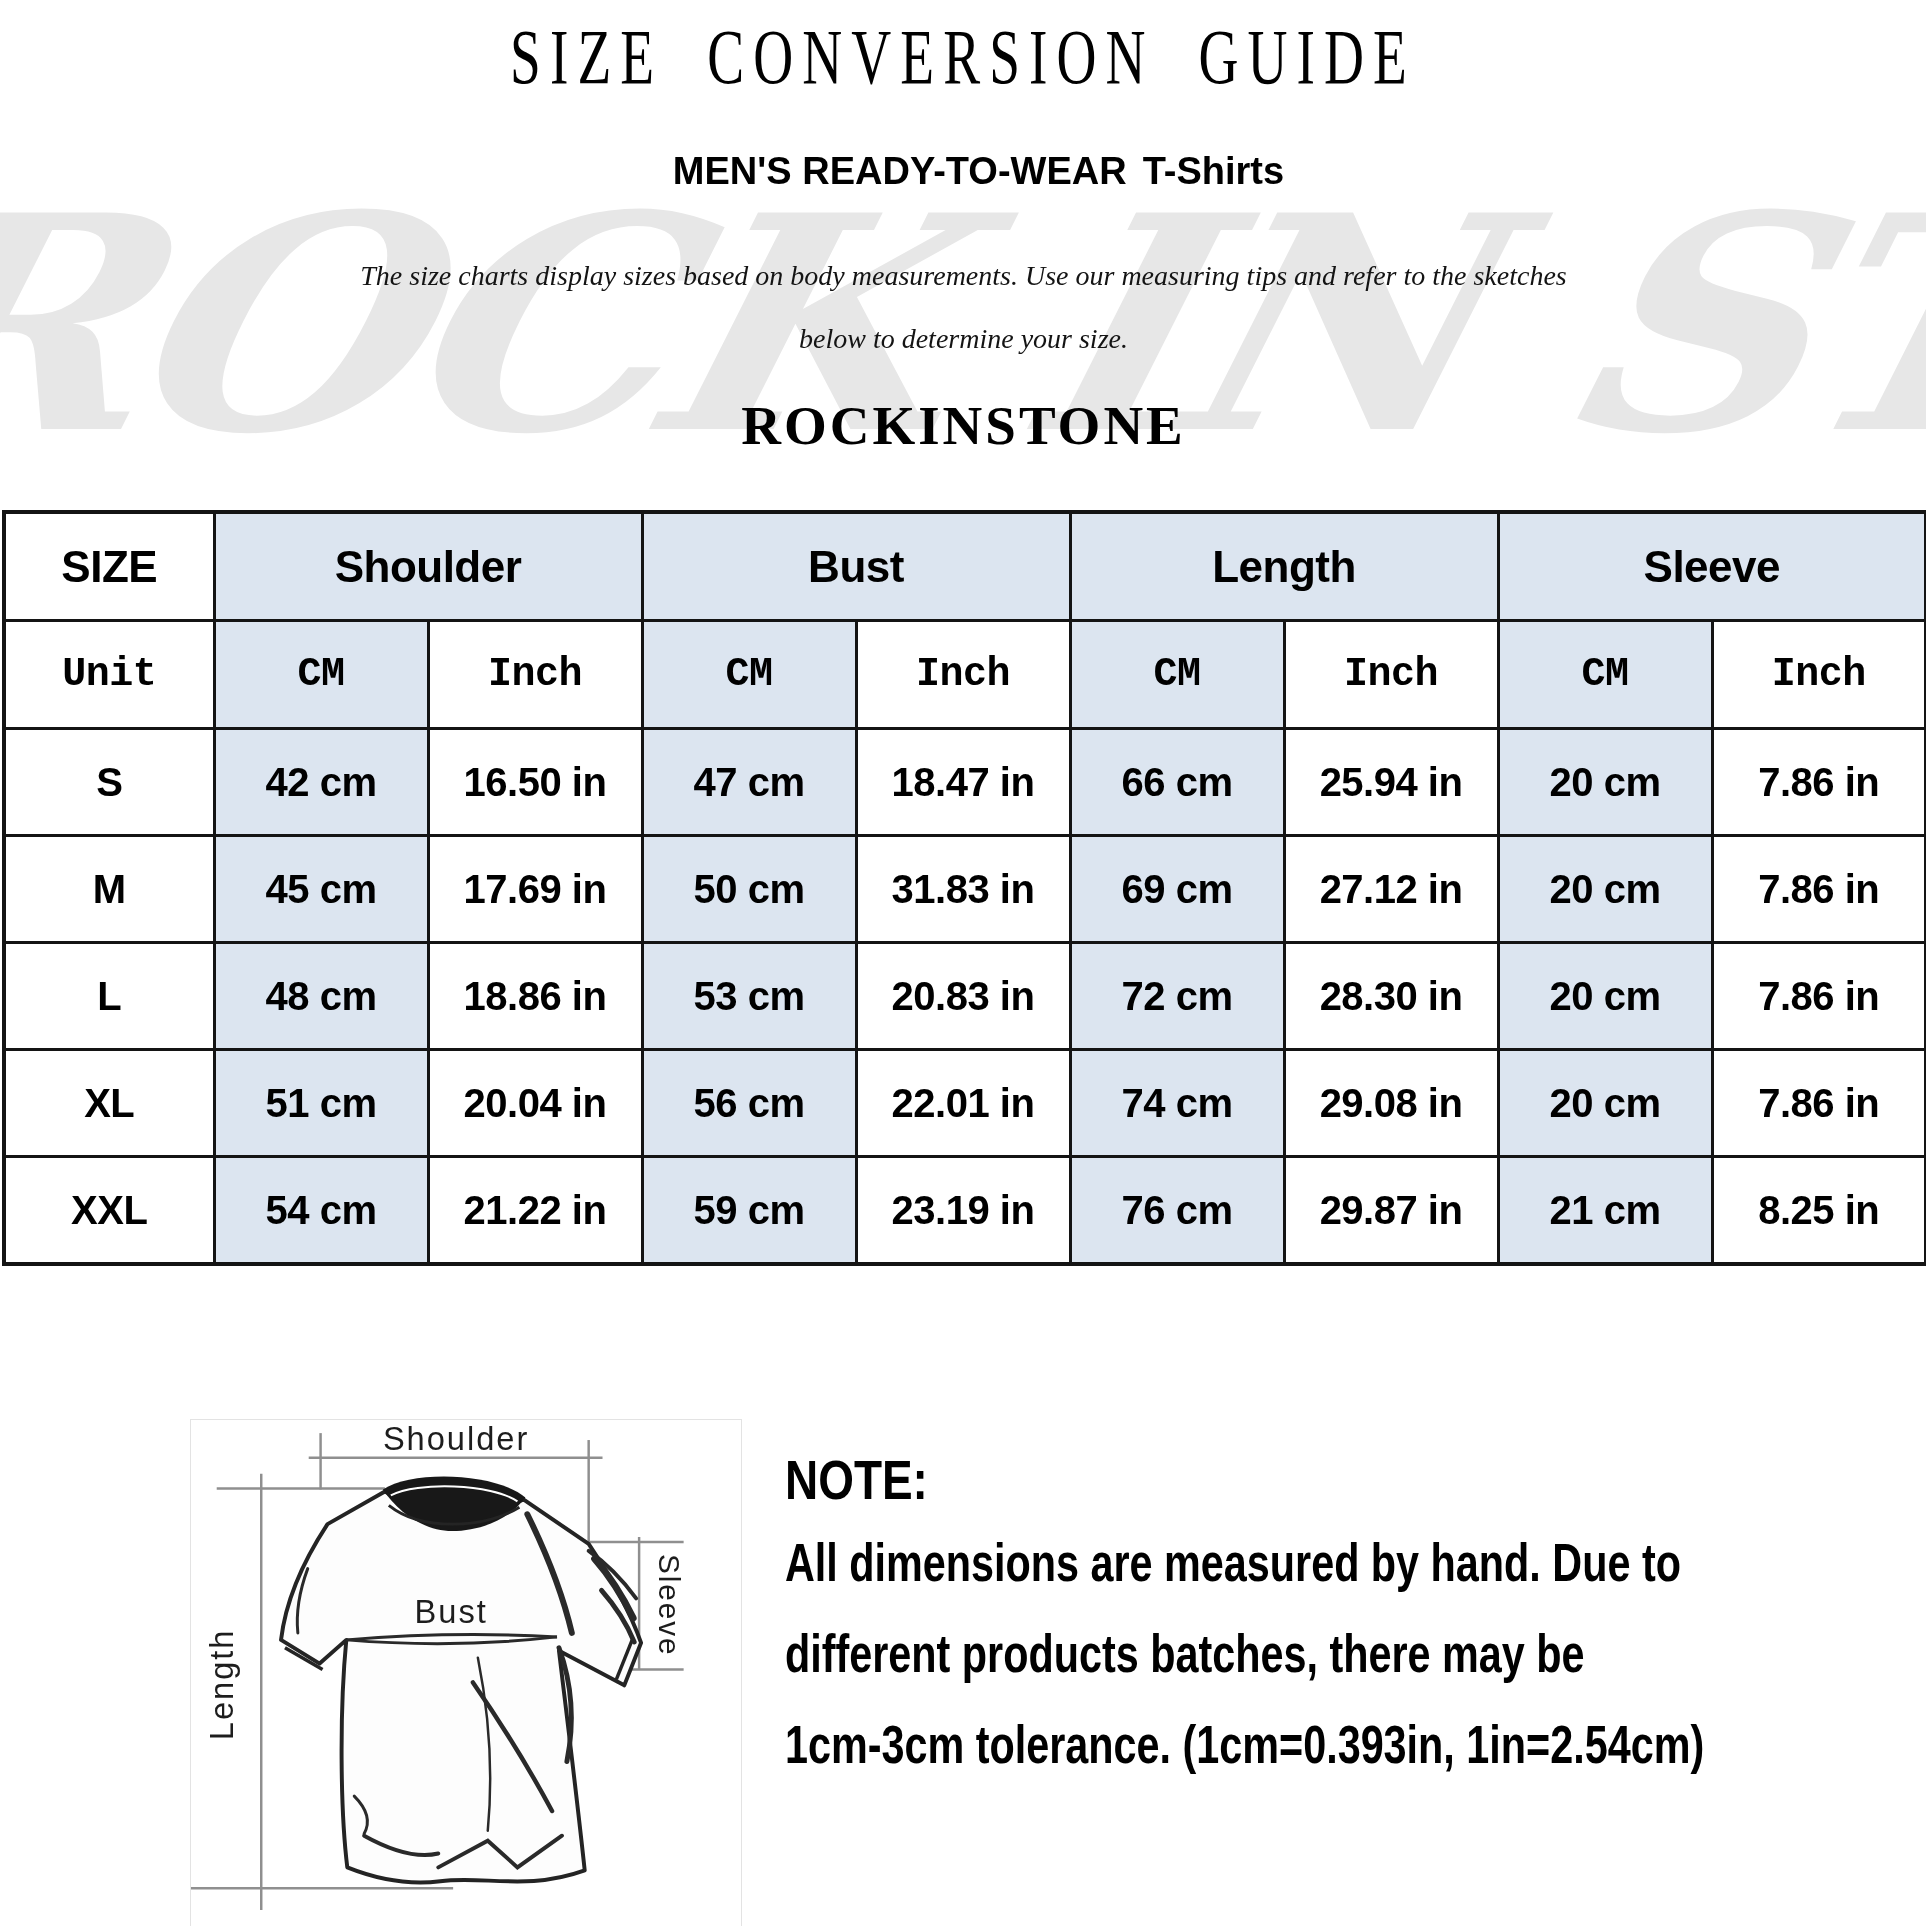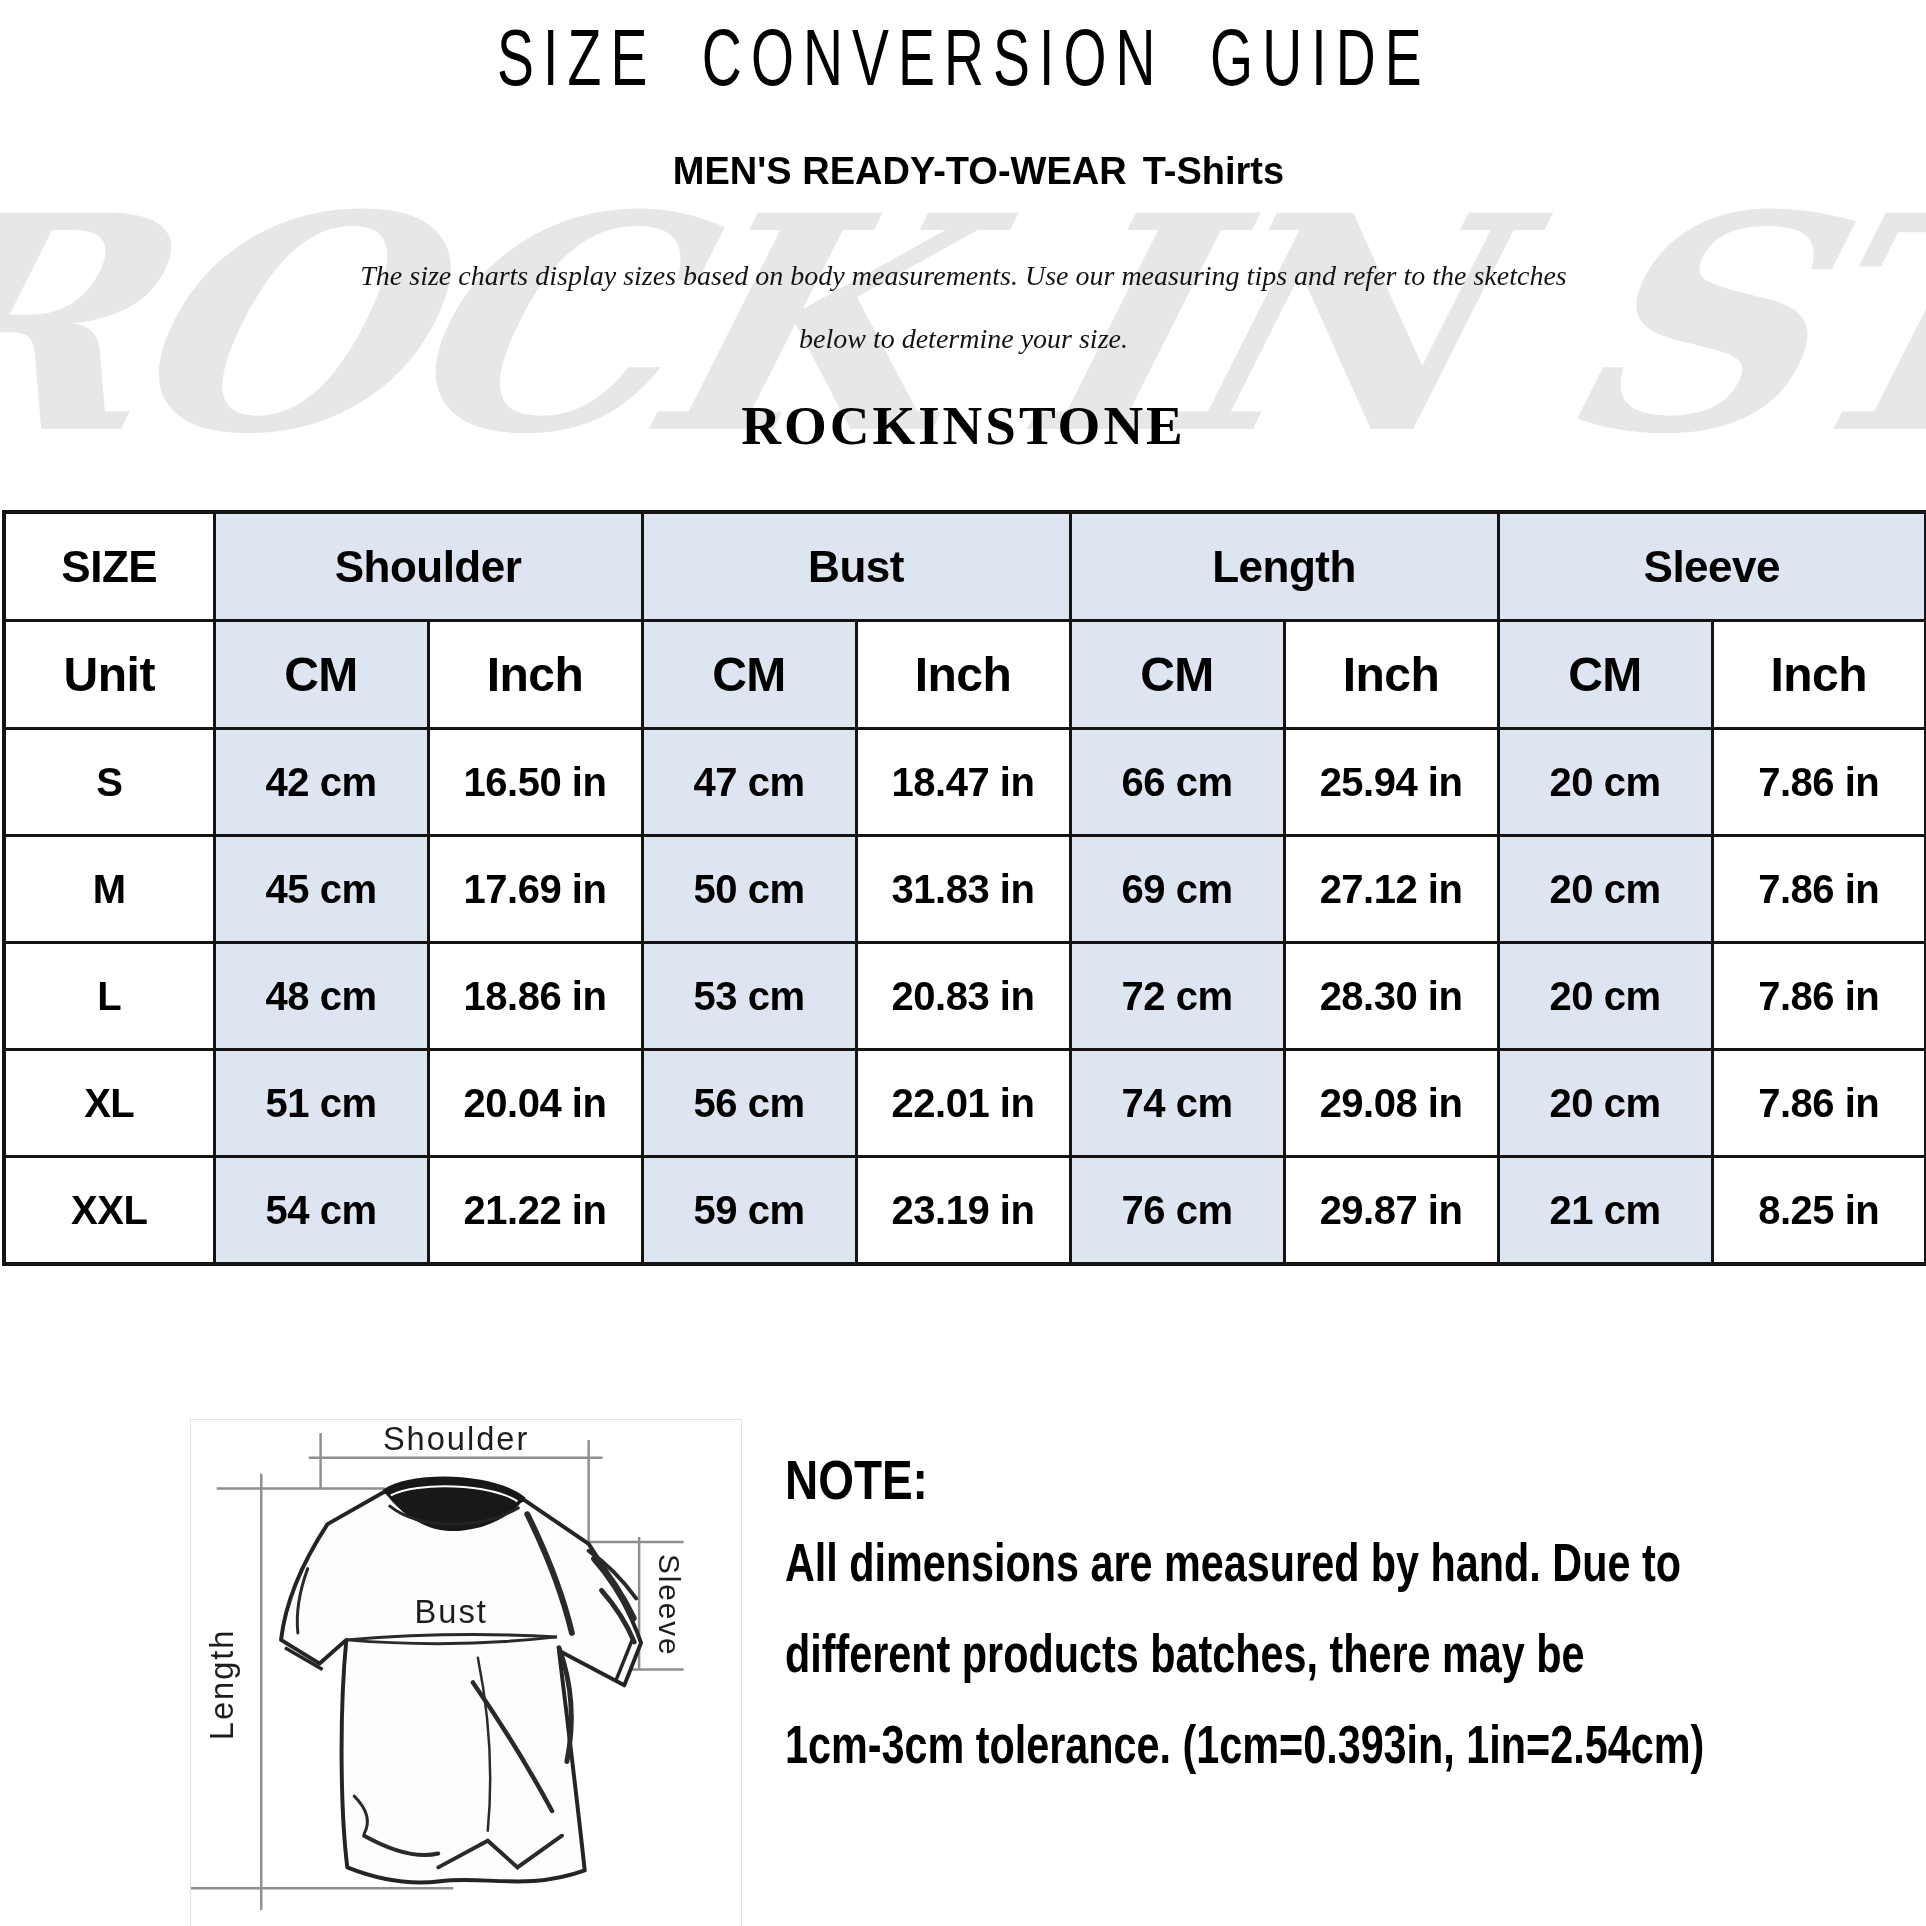--- a/index.html
+++ b/index.html
@@ -14,7 +14,7 @@
 
   
   .hdr{position:absolute;left:0;right:0;z-index:1;text-align:center;}
-  .title{top:12px;}
+  .title{top:12px;font-family:Liberation Serif, serif;}
   .title .t{display:inline-block;font-size:79px;font-weight:400;letter-spacing:13px;
     word-spacing:30px;transform:scaleX(0.70);transform-origin:center top;white-space:nowrap;}
   .subtitle{top:150px;font-size:38px;font-weight:700;margin-left:30px;}

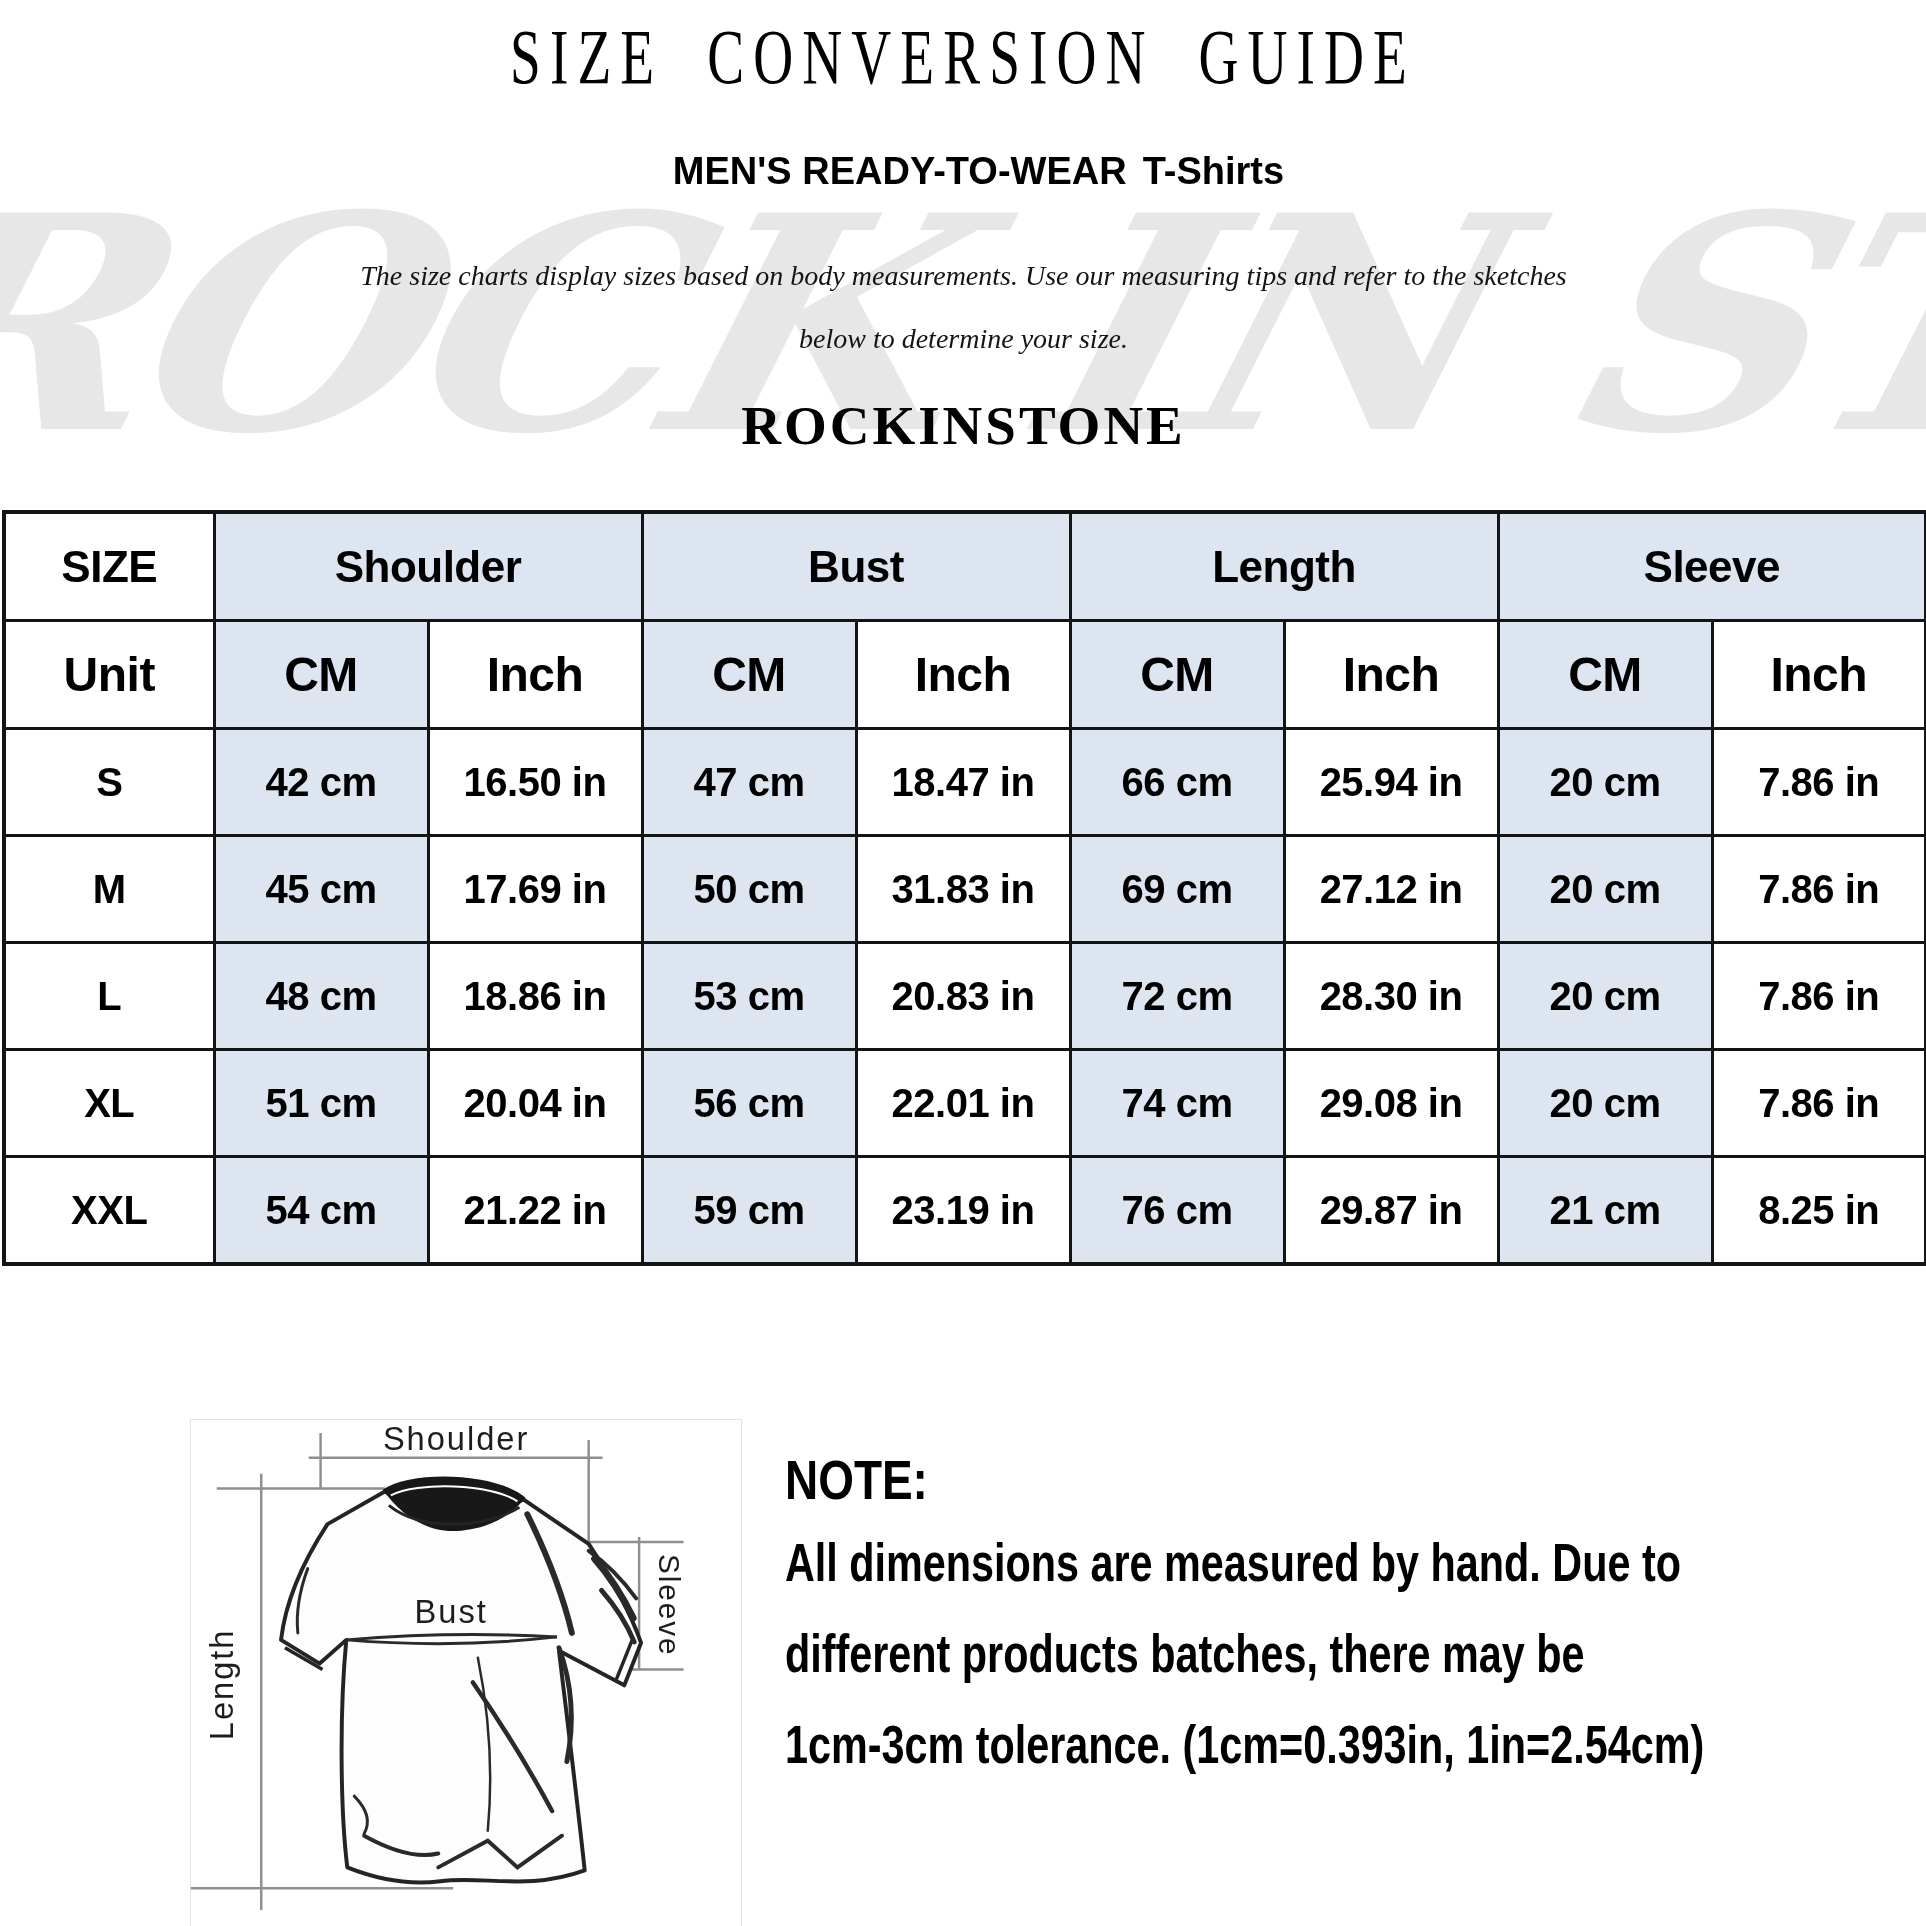--- a/index.html
+++ b/index.html
@@ -31,7 +31,7 @@
   table.size td{border:3px solid #141414;text-align:center;vertical-align:middle;
     font-weight:700;letter-spacing:-0.5px;background:#ffffff;padding:0;}
   table.size .hrow td{height:105px;font-size:44px;}
-  table.size .urow td{height:105px;font-size:48px;}
+  table.size .urow td{height:105px;font-size:40px;font-family:Liberation Mono, monospace;}
   table.size .drow td{height:104px;font-size:40px;}
   table.size td.blue{background:#dce5f0;}
 

